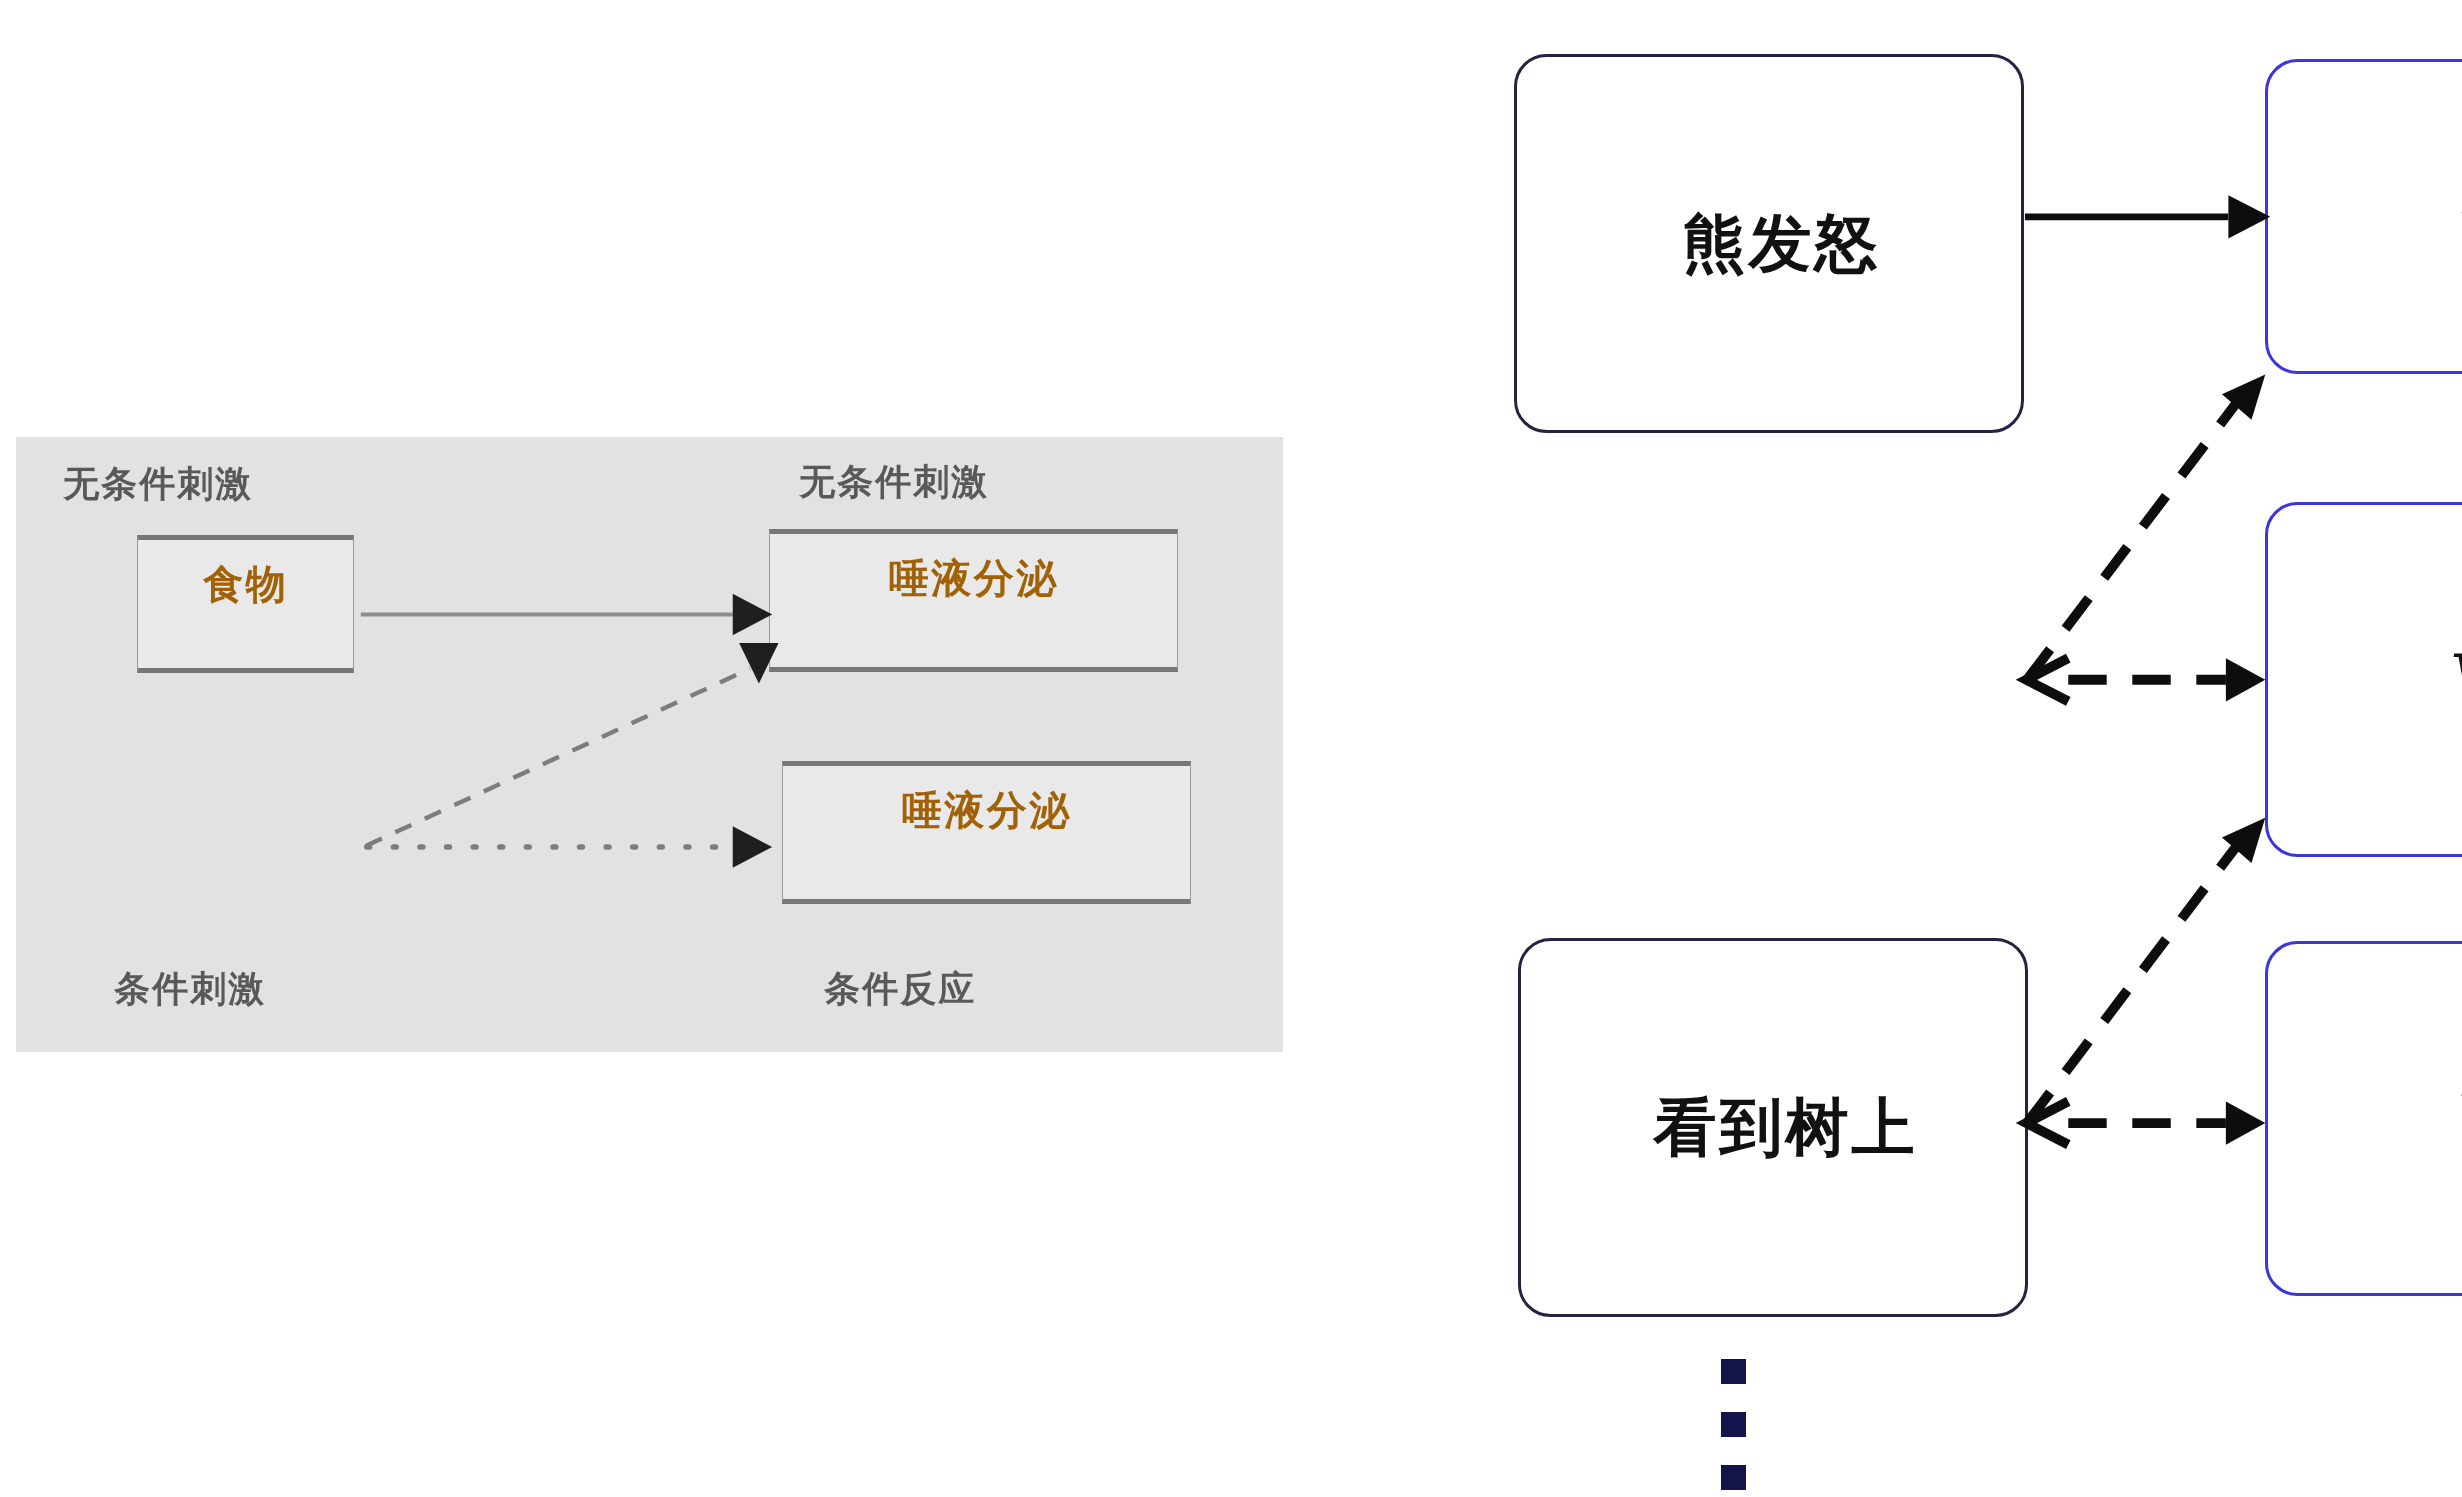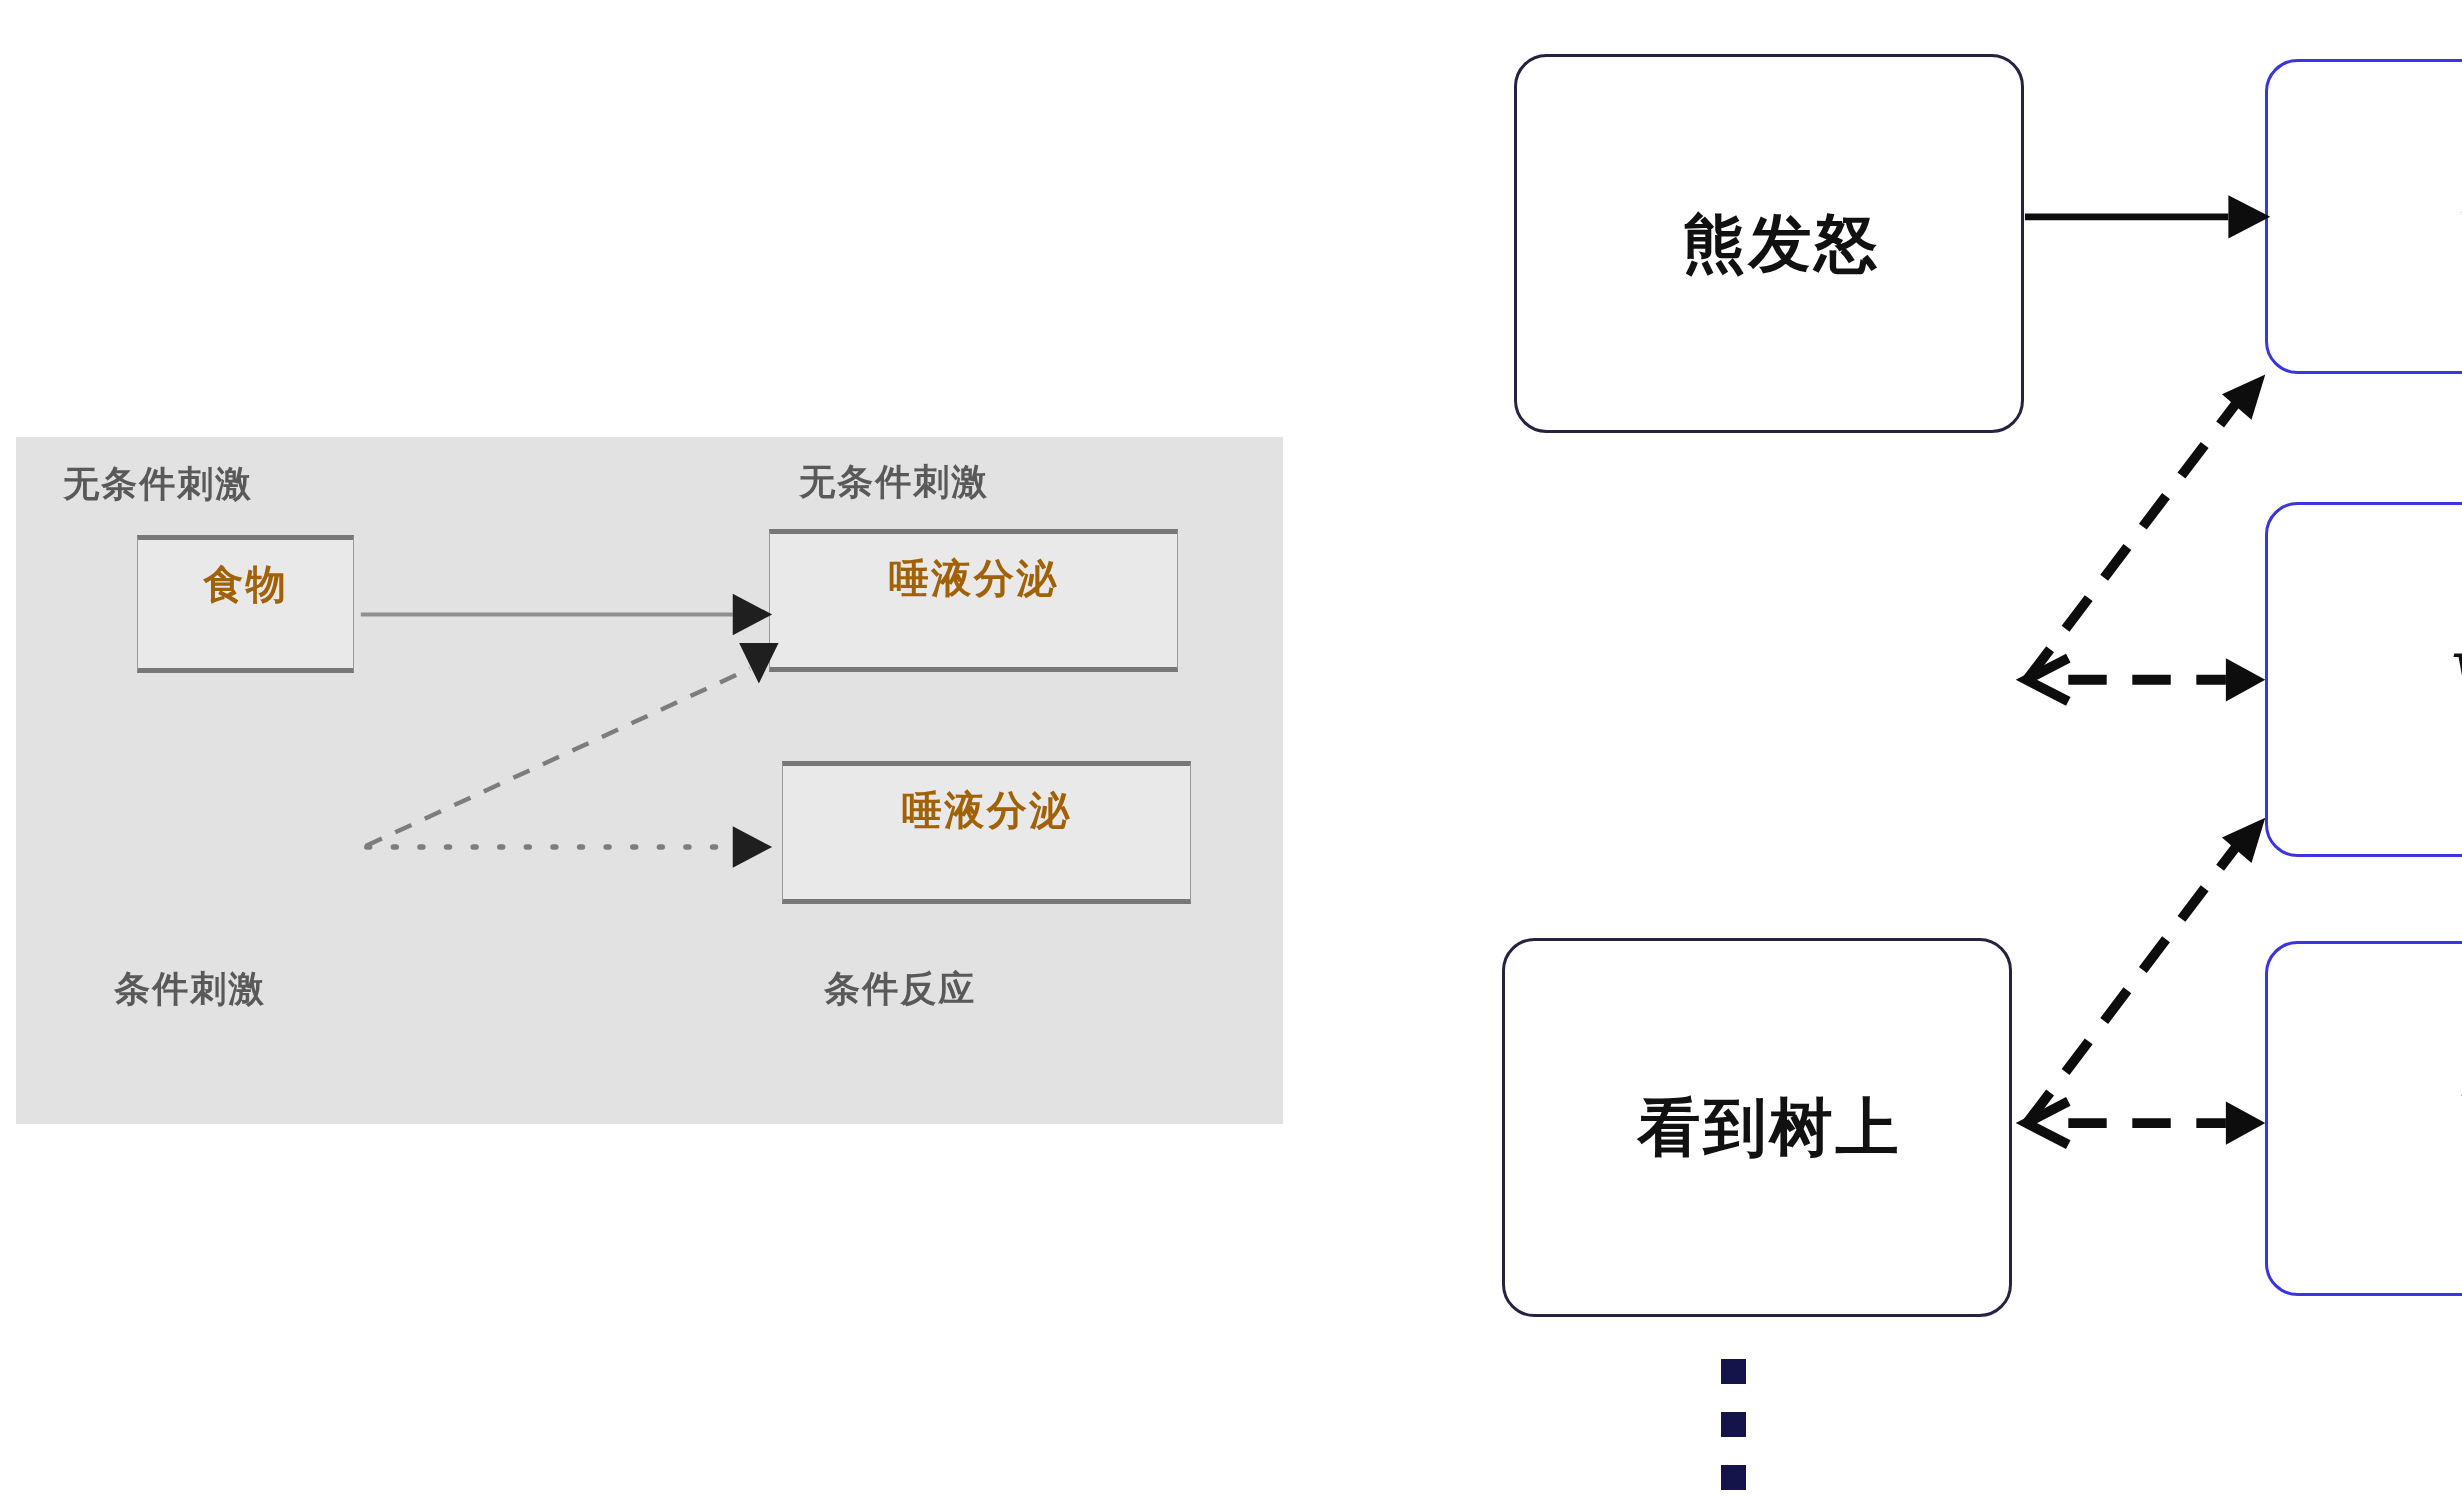--- a/index.html
+++ b/index.html
@@ -21,7 +21,7 @@
     left: 16.3px;
     top: 437px;
     width: 1267px;
-    height: 687px;
+    height: 615px;
     background: #e2e2e2;
   }
   .pv-caption {

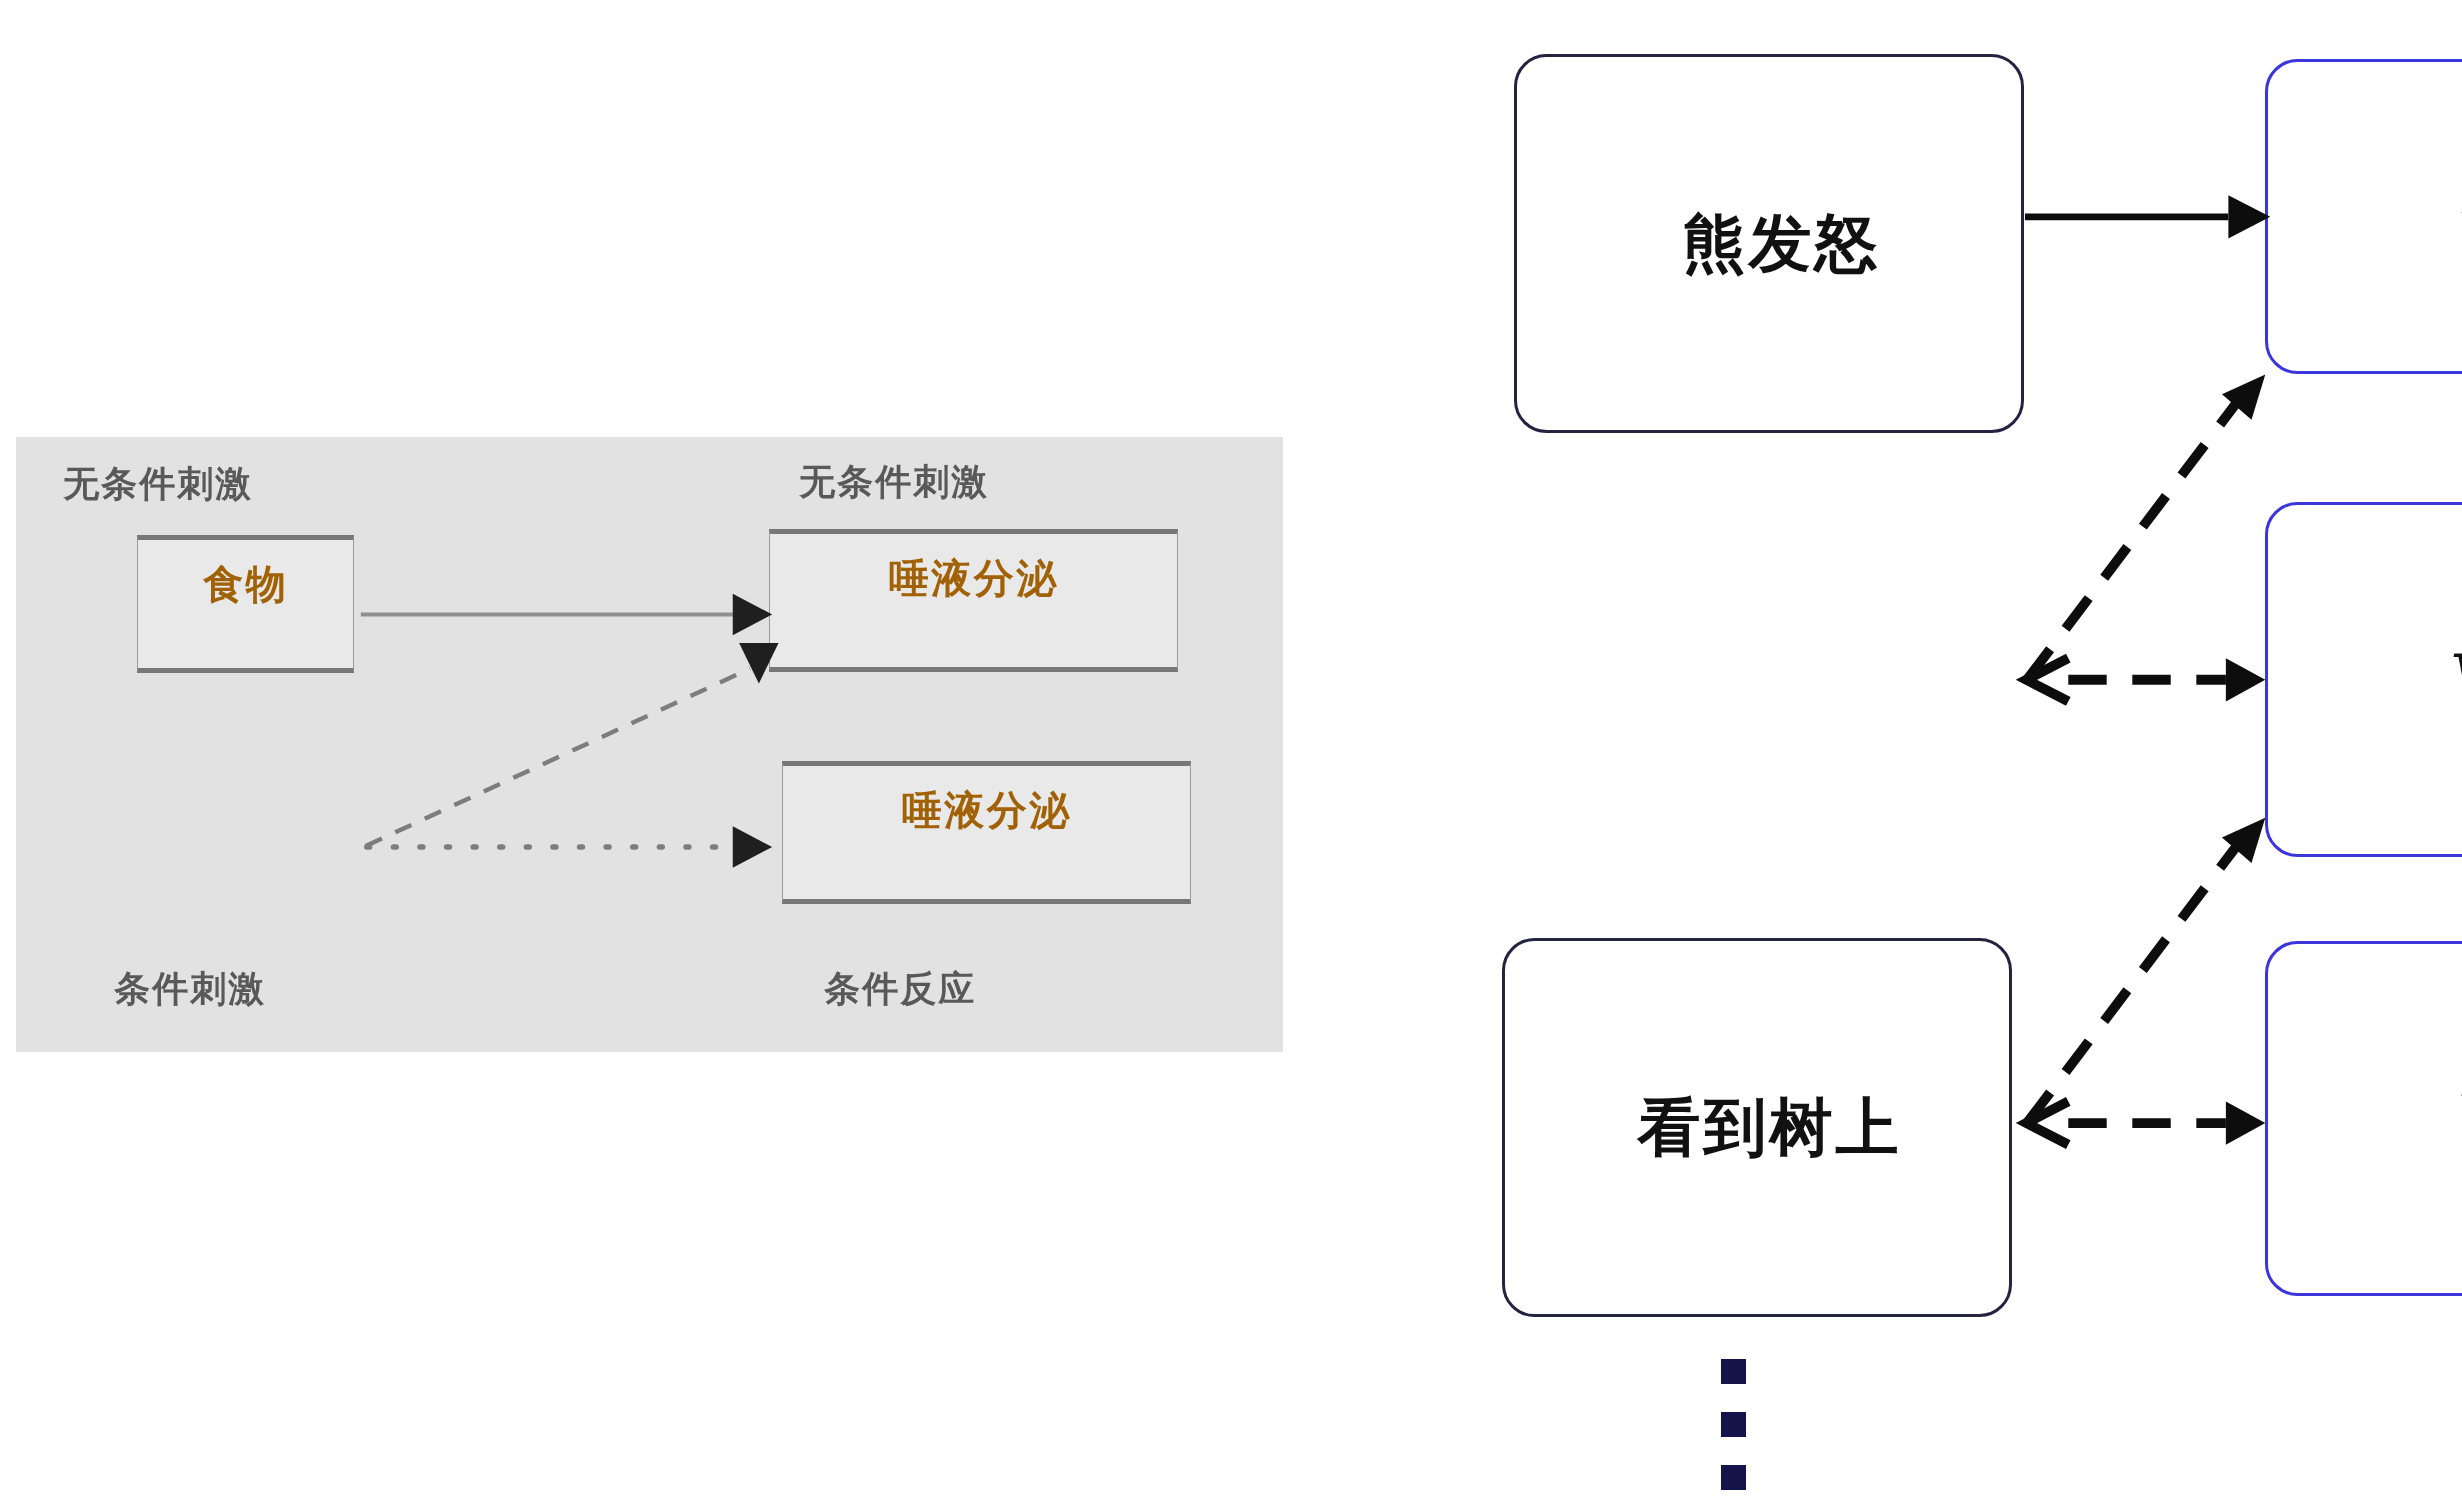--- a/index.html
+++ b/index.html
@@ -110,7 +110,7 @@
 
   #rl-box-anger  { left: 86px;  top: 54px;  width: 510px; height: 379px; }
   #rl-box-see    { left: 86px;  top: 497px; width: 510px; height: 364px; }
-  #rl-box-claw   { left: 74px;  top: 938px; width: 510px; height: 379px; }
+  #rl-box-claw   { left: 90px;  top: 938px; width: 510px; height: 379px; }
   #rl-box-reward { left: 837px; top: 59px;  width: 502px; height: 315px; }
   #rl-box-vsp    { left: 837px; top: 502px; width: 502px; height: 355px; }
   #rl-box-vs     { left: 837px; top: 941px; width: 502px; height: 355px; }

